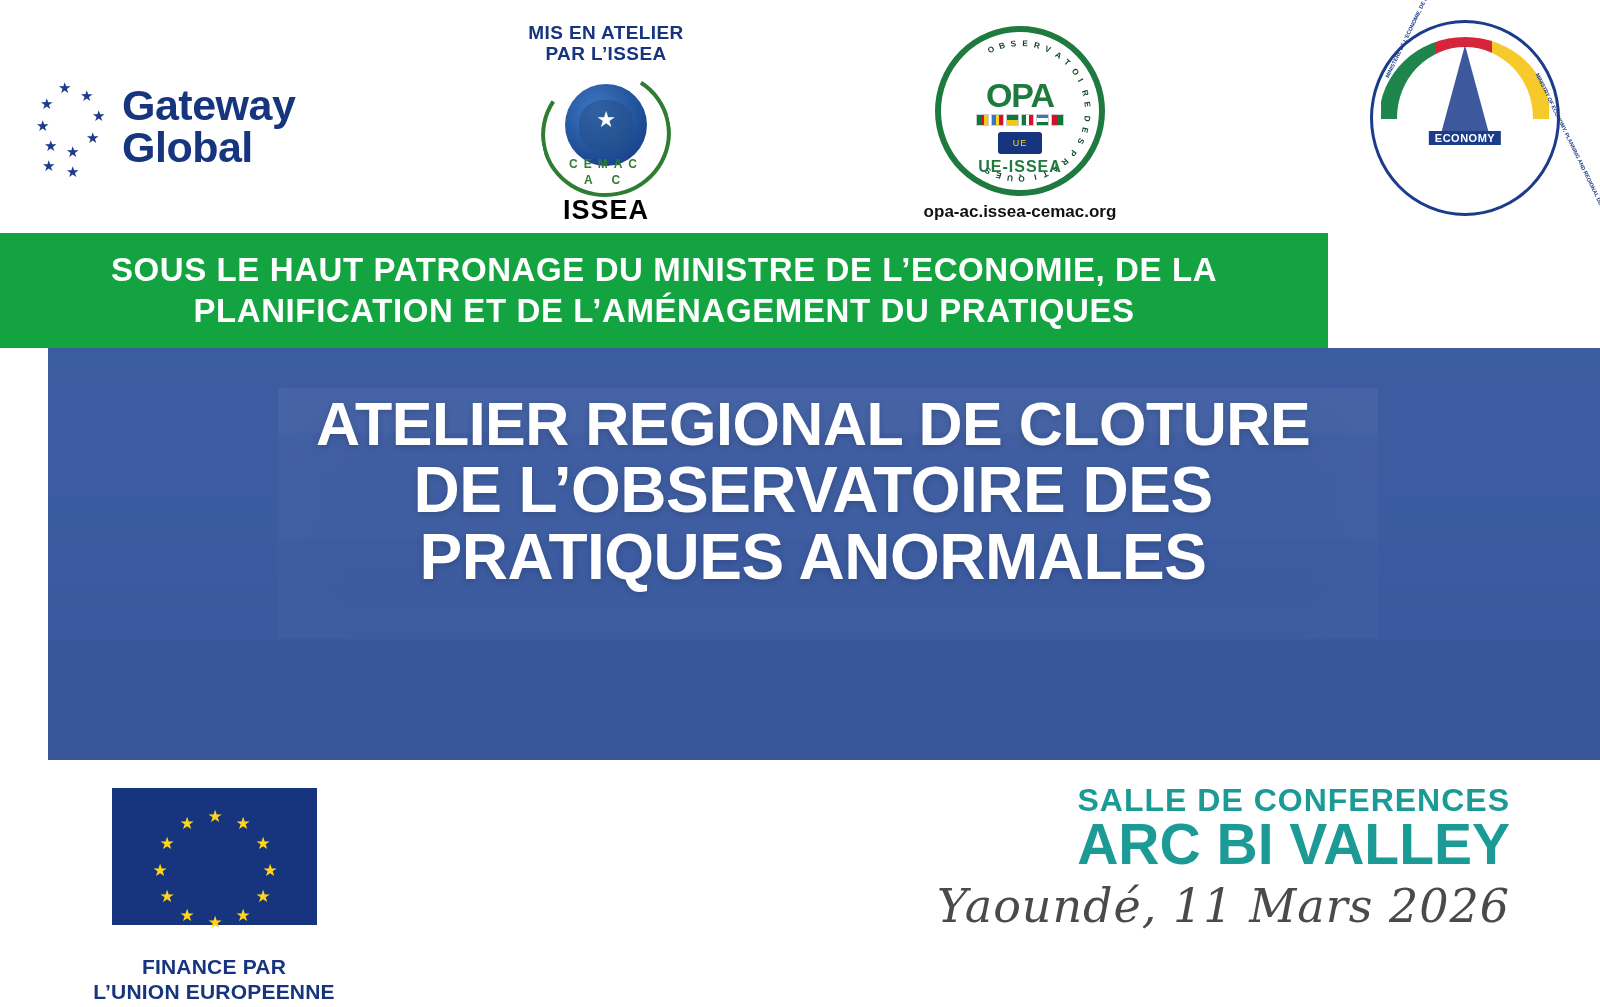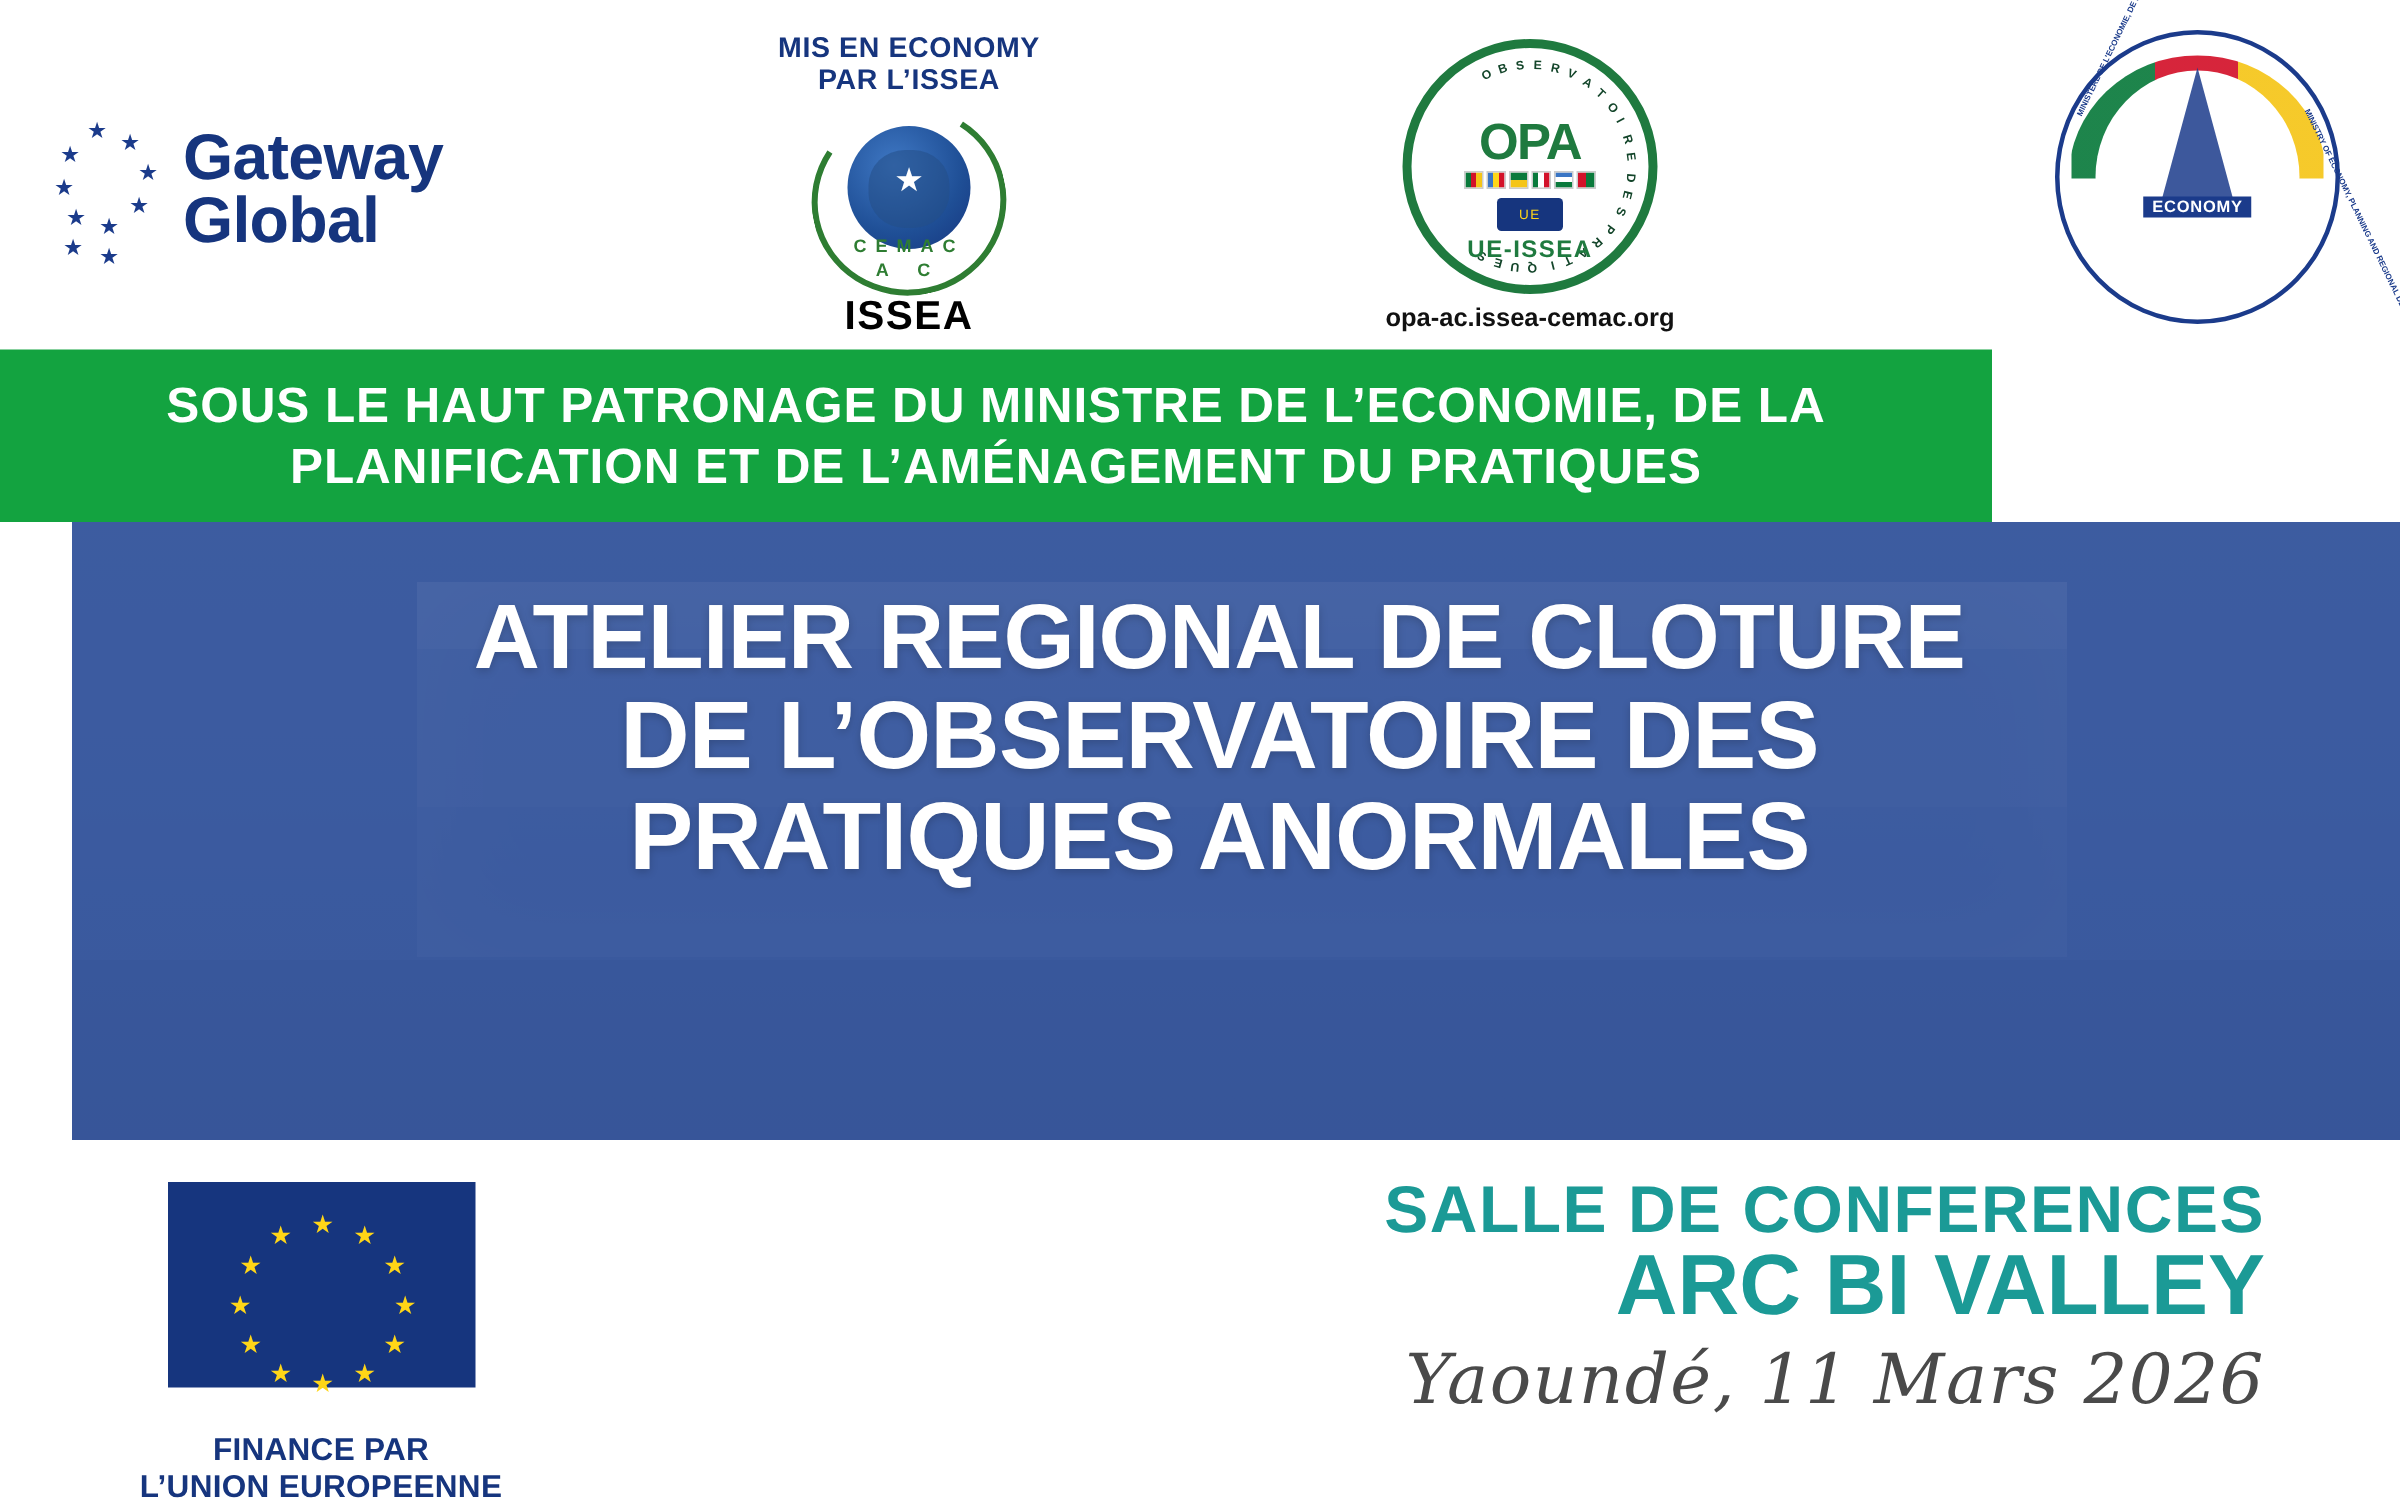--- a/index.html
+++ b/index.html
@@ -288,7 +288,7 @@
 
     <div class="issea">
       <div class="issea-top">
-        <div>MIS EN ECONOMY</div>
+        <div>MIS EN ATELIER</div>
         <div>PAR L’ISSEA</div>
       </div>
       <div class="cemac-emblem">

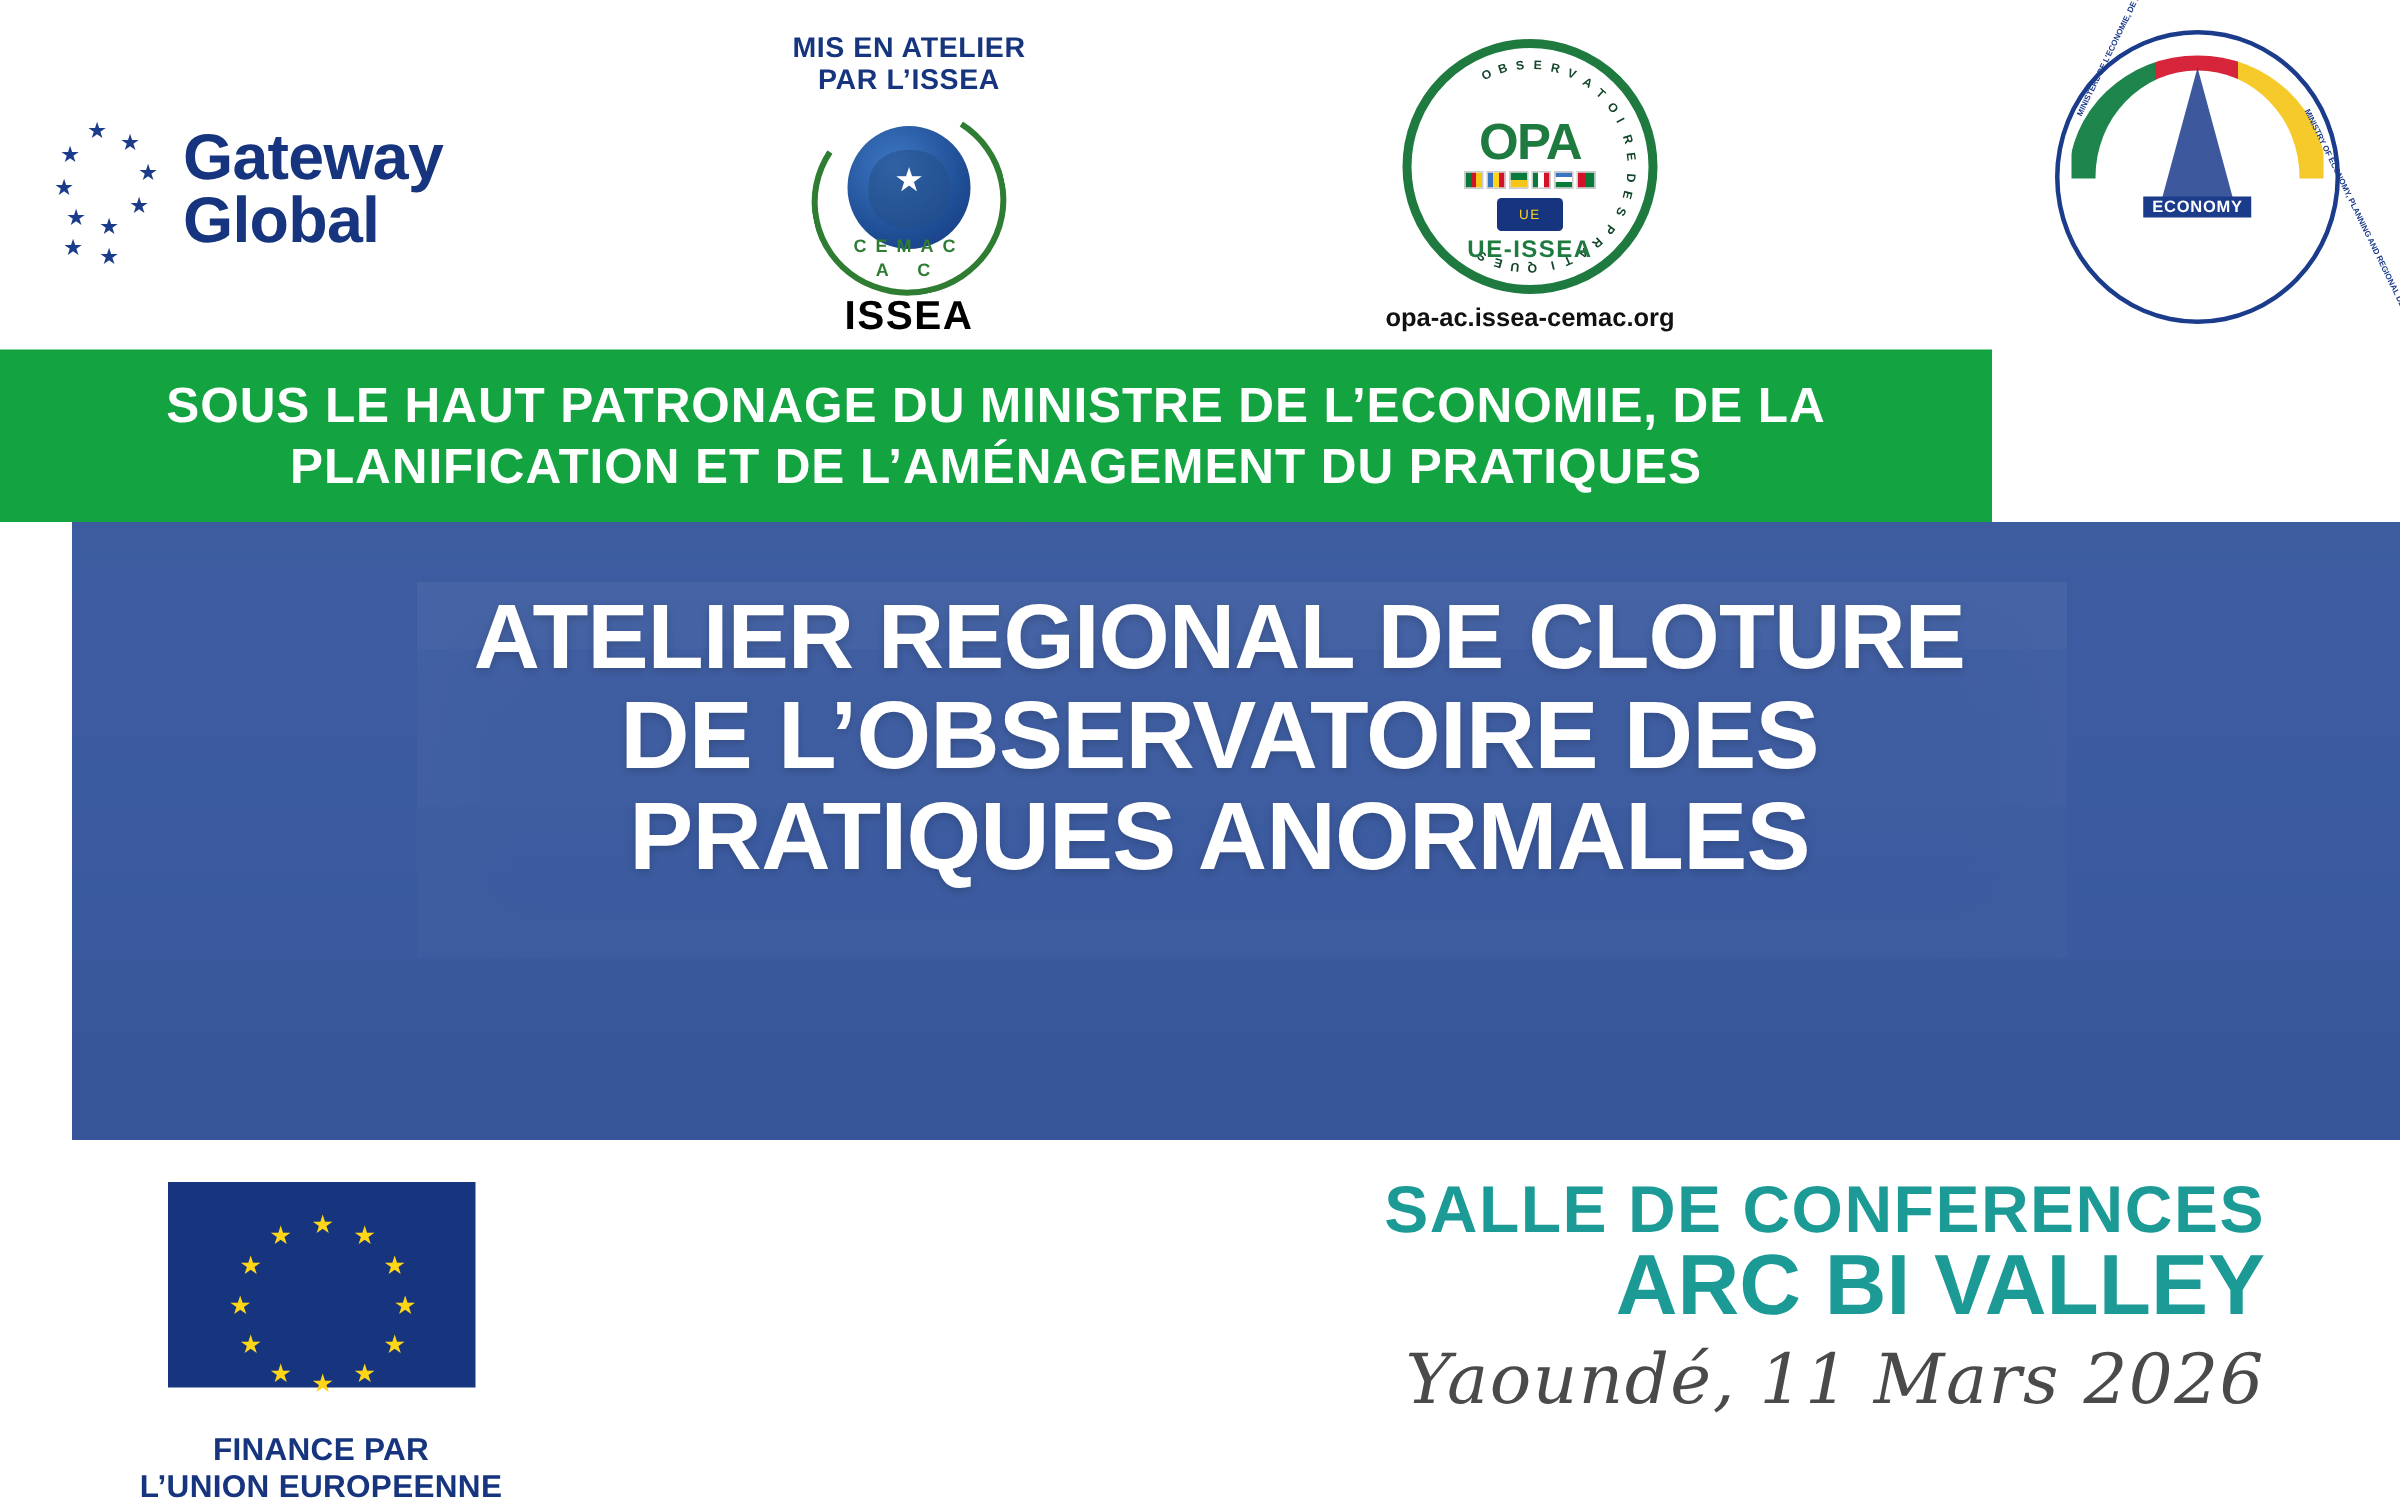--- a/index.html
+++ b/index.html
@@ -248,7 +248,7 @@
     position: absolute; right: 90px; top: 22px; text-align: right;
   }
   .venue-l1 {
-    color: #1b9a96; font-weight: bold; font-size: 44px; letter-spacing: 1px;
+    color: #1b9a96; font-weight: bold; font-size: 32px; letter-spacing: 1px;
   }
   .venue-l2 {
     color: #1b9a96; font-weight: bold; font-size: 57px; line-height: 1.02;

